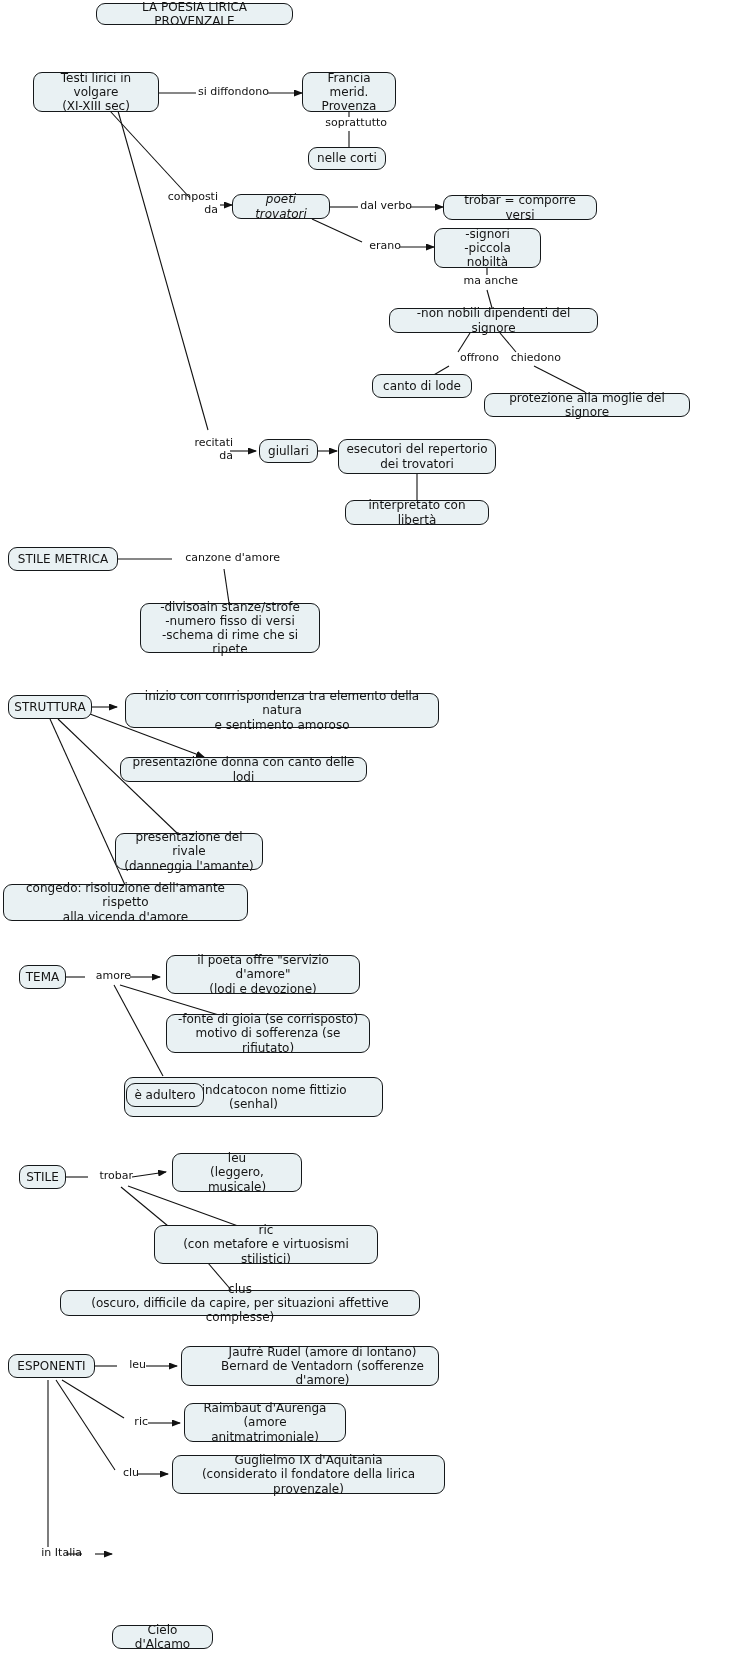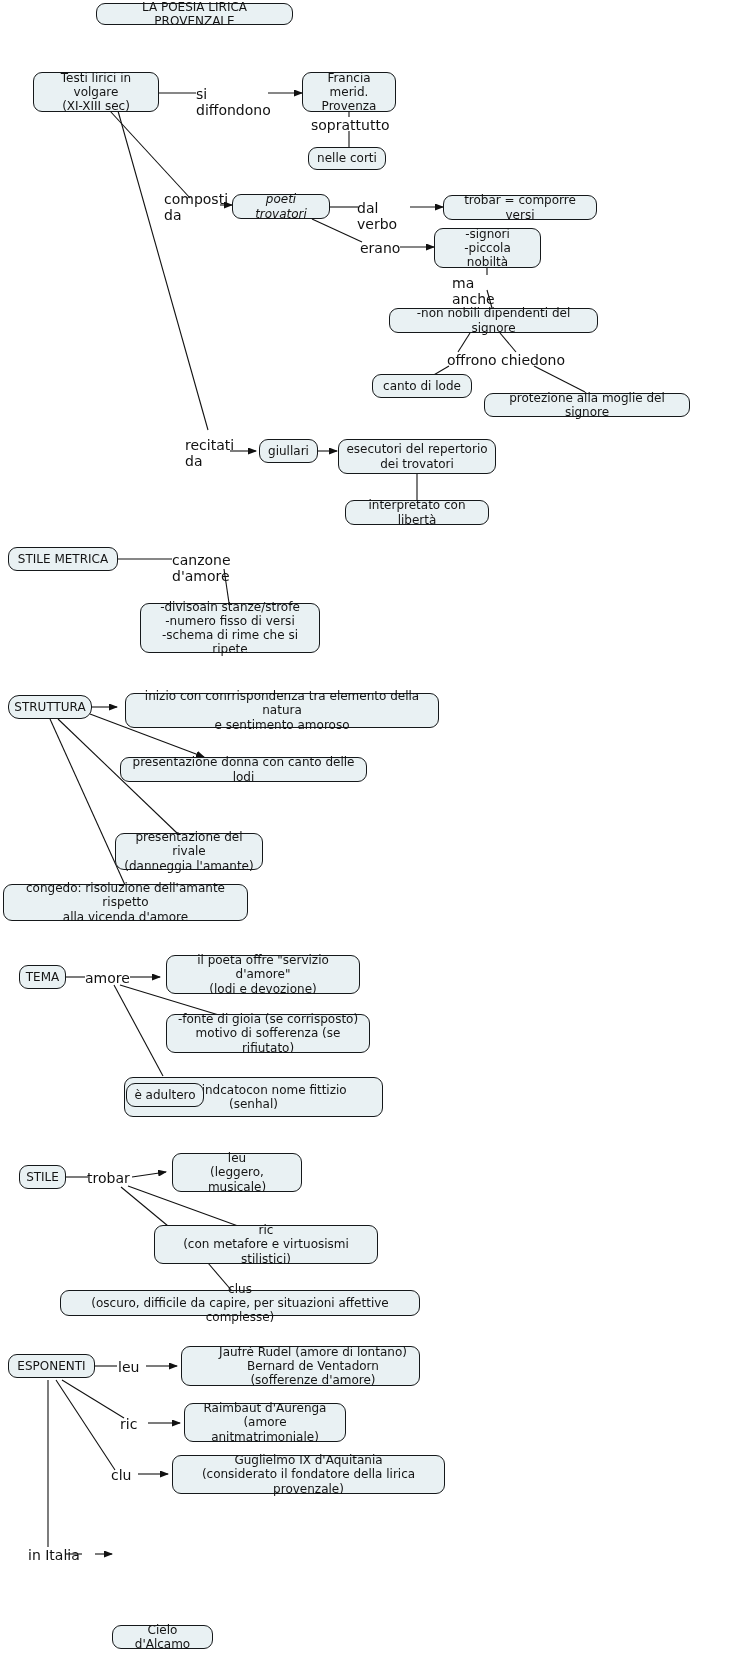--- a/index.html
+++ b/index.html
@@ -45,10 +45,10 @@
   .linklabel{
     position:absolute;
     background:transparent;
-    font-size:14px;
+    font-size:11px;
     color:#111111;
     white-space:pre-line;
-    text-align:left;
+    text-align:right;
     line-height:1.15;
   }
   .node.ontop{ z-index:6; }

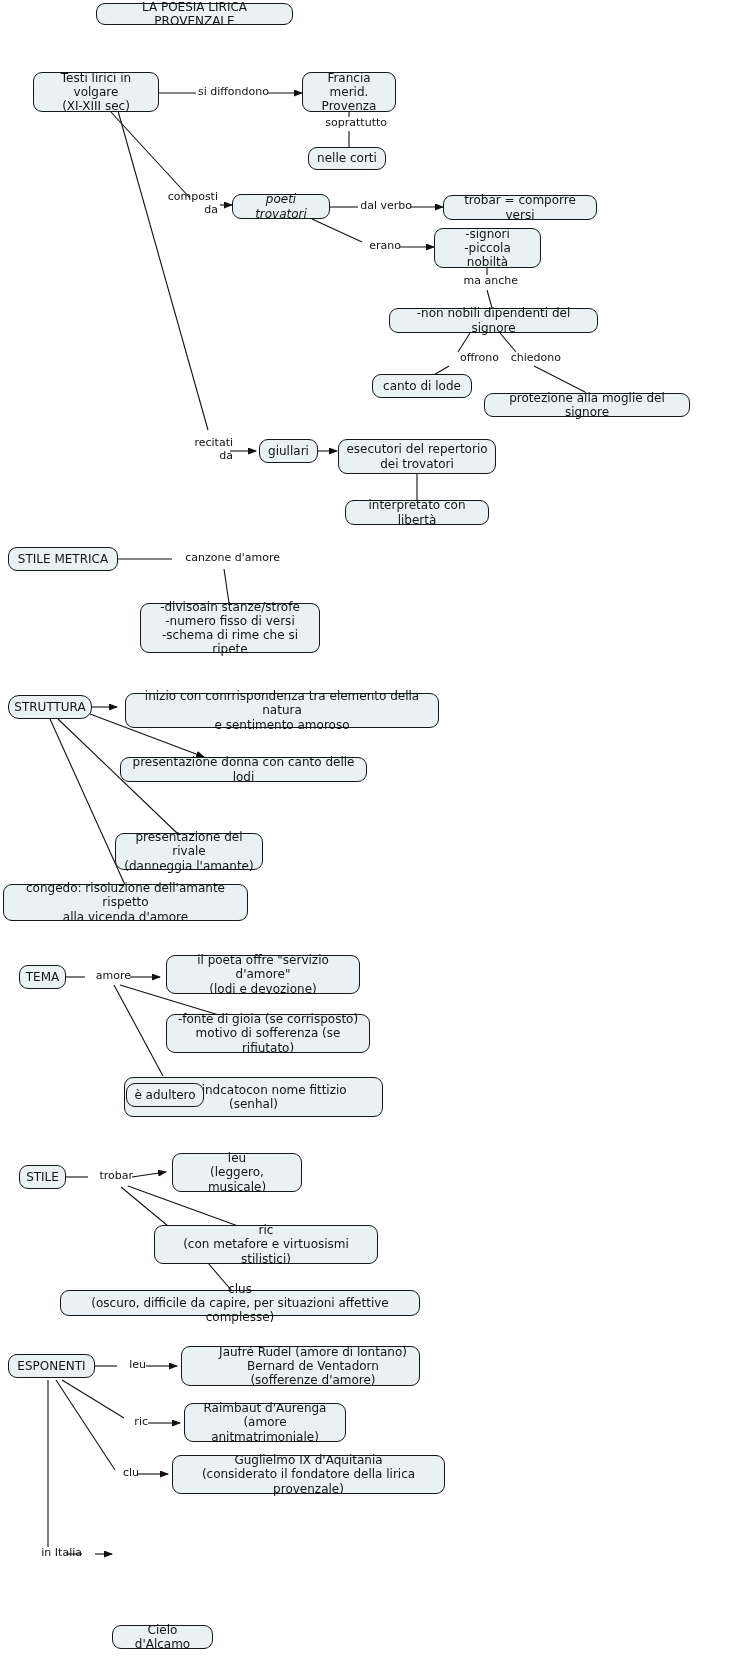--- a/index.html
+++ b/index.html
@@ -173,7 +173,7 @@
 -numero fisso di versi
 -schema di rime che si ripete</div>
 
-  <div class="node" style="left:8px; top:695px; width:84px; height:24px;border-radius:11px;">STRUTTURA</div>
+  <div class="node" style="left:8px; top:695px; width:84px; height:24px;">STRUTTURA</div>
 
   <div class="node" style="left:125px; top:693px; width:314px; height:35px;">inizio con conrrispondenza tra elemento della natura
 e sentimento amoroso</div>

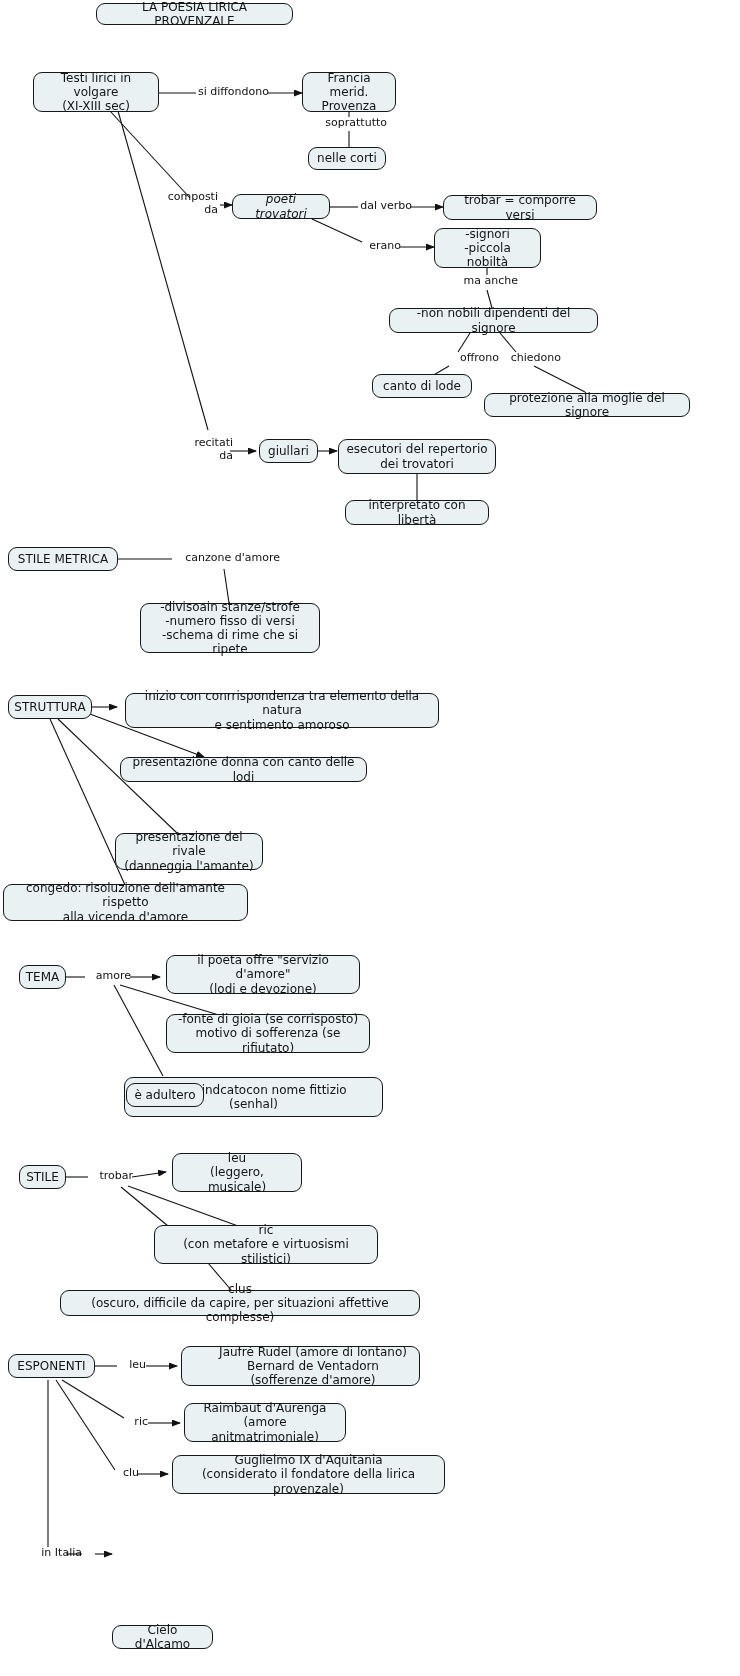--- a/index.html
+++ b/index.html
@@ -212,7 +212,7 @@
 
   <div class="node" style="left:8px; top:1354px; width:87px; height:24px;">ESPONENTI</div>
 
-  <div class="node" style="left:181px; top:1346px; width:239px; height:40px;padding-left:32px;">Jaufré Rudel (amore di lontano)
+  <div class="node" style="left:181px; top:1346px; width:258px; height:40px;padding-left:32px;">Jaufré Rudel (amore di lontano)
 Bernard de Ventadorn (sofferenze d'amore)</div>
 
   <div class="node" style="left:172px; top:1455px; width:273px; height:39px;">Guglielmo IX d'Aquitania

